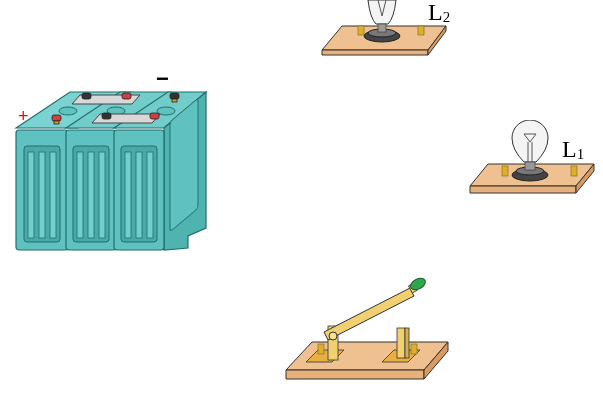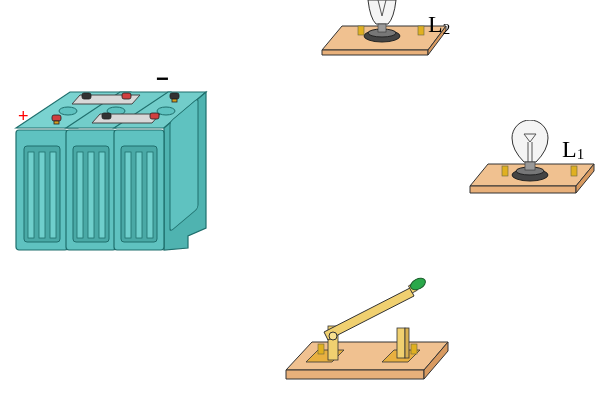--- a/index.html
+++ b/index.html
@@ -83,7 +83,7 @@
     </g>
   </svg>
 </div>
-<span class="label" style="left:428px;top:12px;font-family:Liberation Serif, serif;"><span>L</span><sub>2</sub></span>
+<span class="label" style="left:428px;top:0px;font-family:Liberation Serif, serif;"><span>L</span><sub>2</sub></span>
 
 <div class="comp" style="left:466px;top:120px;width:130px;height:76px;">
   <svg width="130" height="76" viewBox="0 0 130 76">

